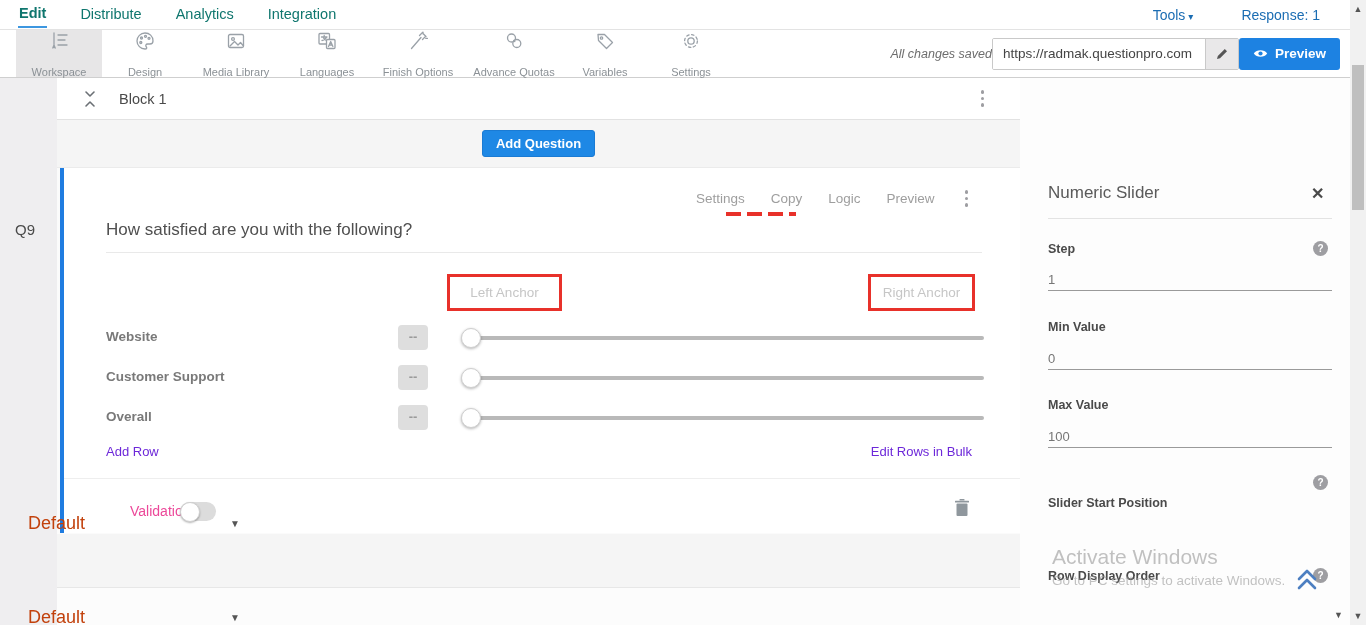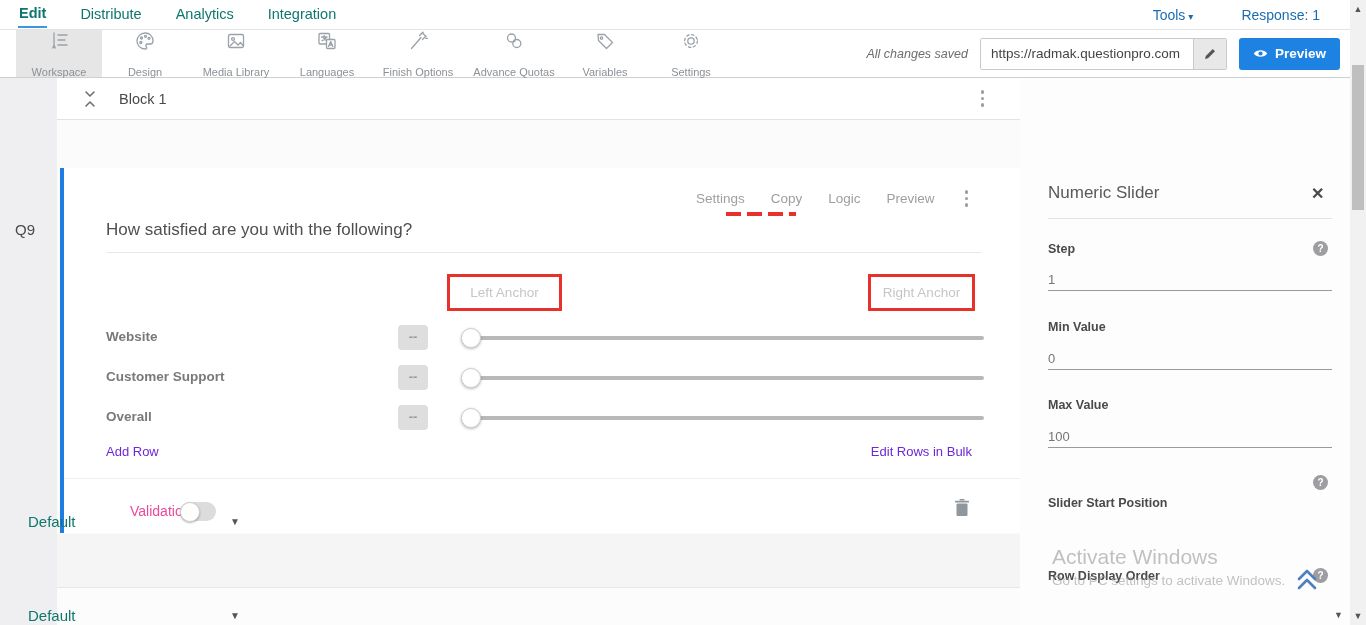--- a/index.html
+++ b/index.html
@@ -23,7 +23,7 @@
   .tb-label { font-size:11px; color:#8b9196; white-space:nowrap; }
   .tb-icon { height:22px; display:flex; align-items:center; }
   .tb-icon svg { stroke:#9aa1a8; fill:none; stroke-width:1.3; stroke-linecap:round; stroke-linejoin:round; }
-  #toolbar-right { margin-left:auto; display:flex; align-items:center; gap:12px; padding-right:26px; }
+  #toolbar-right { margin-left:auto; display:flex; align-items:center; gap:0; padding-right:26px; }
   #saved-status { font-style:italic; color:#6d6d6d; font-size:12.5px; }
   #url-box { display:flex; height:32px; border:1px solid #c9c9c9; border-radius:2px; overflow:hidden; }
   #url-input { width:212px; border:none; outline:none; padding:0 10px; font-size:13.5px; color:#444; font-family:"Liberation Sans",sans-serif; background:#fff; }

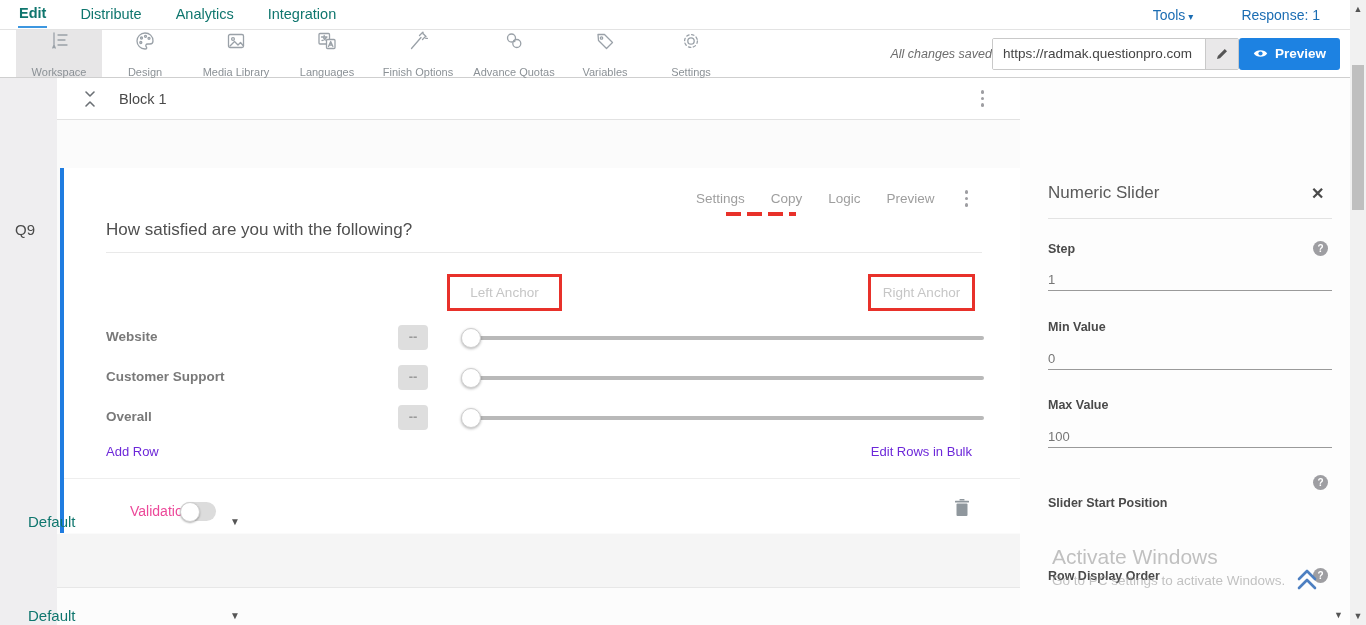--- a/index.html
+++ b/index.html
@@ -236,6 +236,9 @@
       </span>
   </div>
 
+  <div id="addq-strip">
+    <button class="btn-primary">Add Question</button>
+  </div>
 
   <div id="qcard">
     <div id="qmenu">

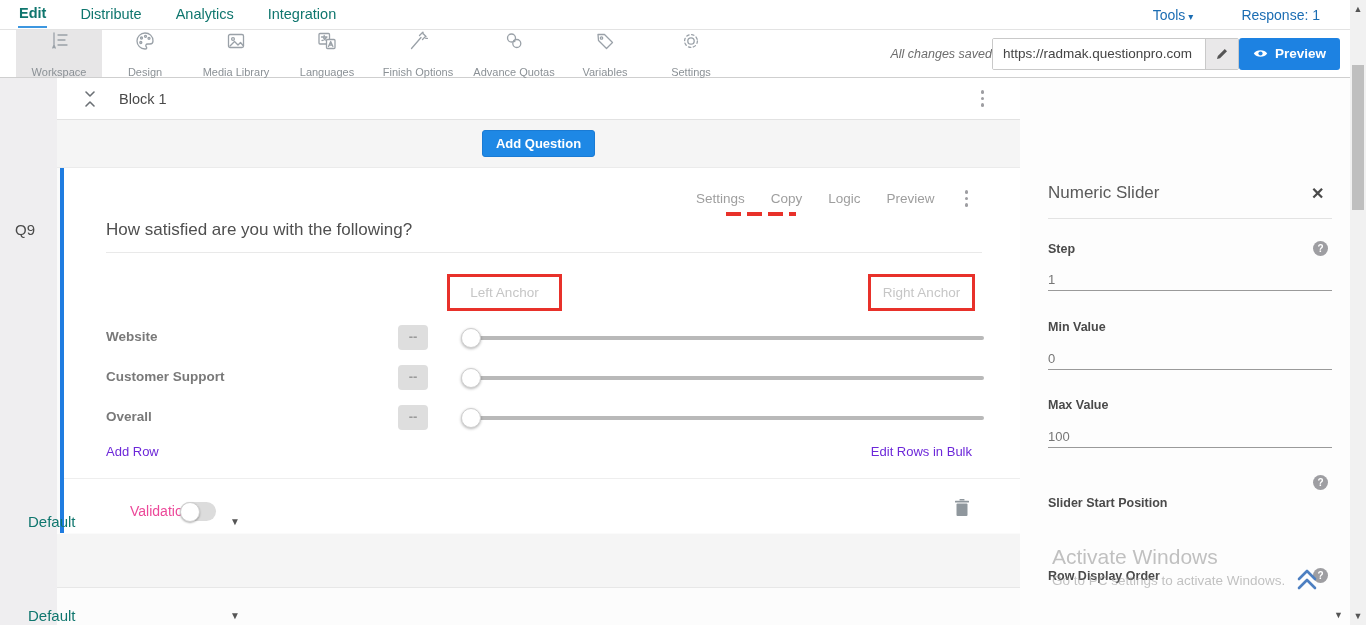--- a/index.html
+++ b/index.html
@@ -91,7 +91,7 @@
   .sp-underline { position:absolute; left:28px; width:284px; border-bottom:1px solid #9a9a9a; }
   .help-icon { position:absolute; right:34px; width:15px; height:15px; border-radius:50%; background:#9e9ea2; color:#fff; font-size:10px; font-weight:bold; text-align:center; line-height:15px; cursor:pointer; }
   .sp-select { position:absolute; left:28px; width:212px; display:flex; justify-content:space-between; align-items:center; cursor:pointer; }
-  .sp-select .val { font-size:15px; color:#0f766e; }
+  .sp-select .val { font-size:18px; color:#c2410c; }
   .sp-select .dd { font-size:10px; color:#555; }
 
   #watermark { position:absolute; left:1052px; top:545px; z-index:6; pointer-events:none; }

